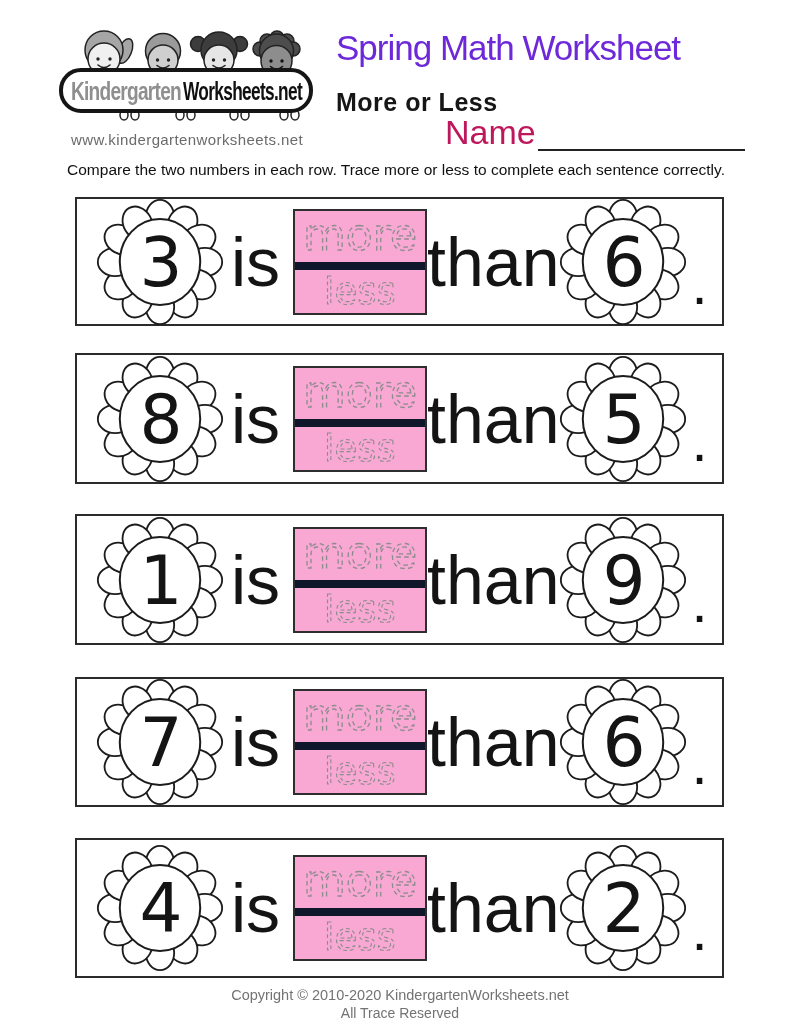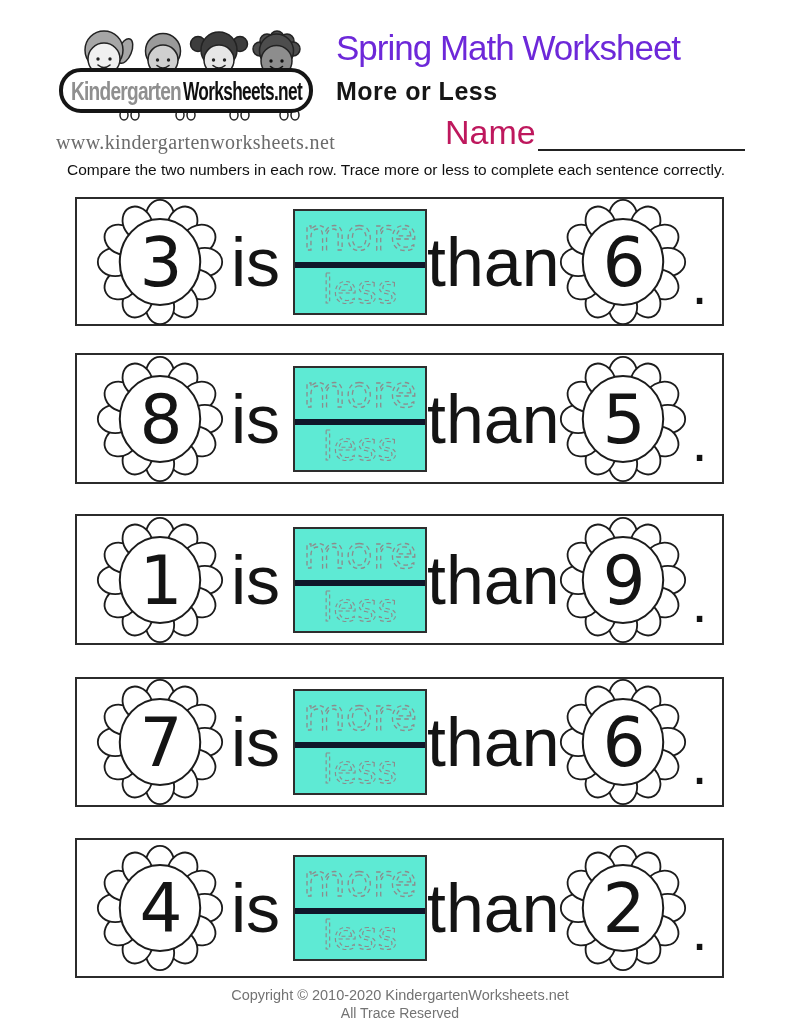--- a/index.html
+++ b/index.html
@@ -23,7 +23,7 @@
   }
   .title-block { position:absolute; left:336px; top:26px; width:430px; }
   .title { font-size:35px; font-weight:400; letter-spacing:-1px; color:#6d28d9; line-height:1.25; }
-  .subtitle { margin-top:7px; font-size:25px; font-weight:700; letter-spacing:.5px; color:#161616; }
+  .subtitle { margin-top:18px; font-size:25px; font-weight:700; letter-spacing:.5px; color:#161616; }
   .name-row { position:absolute; left:445px; top:113px; width:300px; display:flex; align-items:flex-end; }
   .name-label { font-size:34px; line-height:38px; color:#be185d; }
   .name-line { flex:1; height:34px; border-bottom:2.5px solid #222; margin-left:2px; }

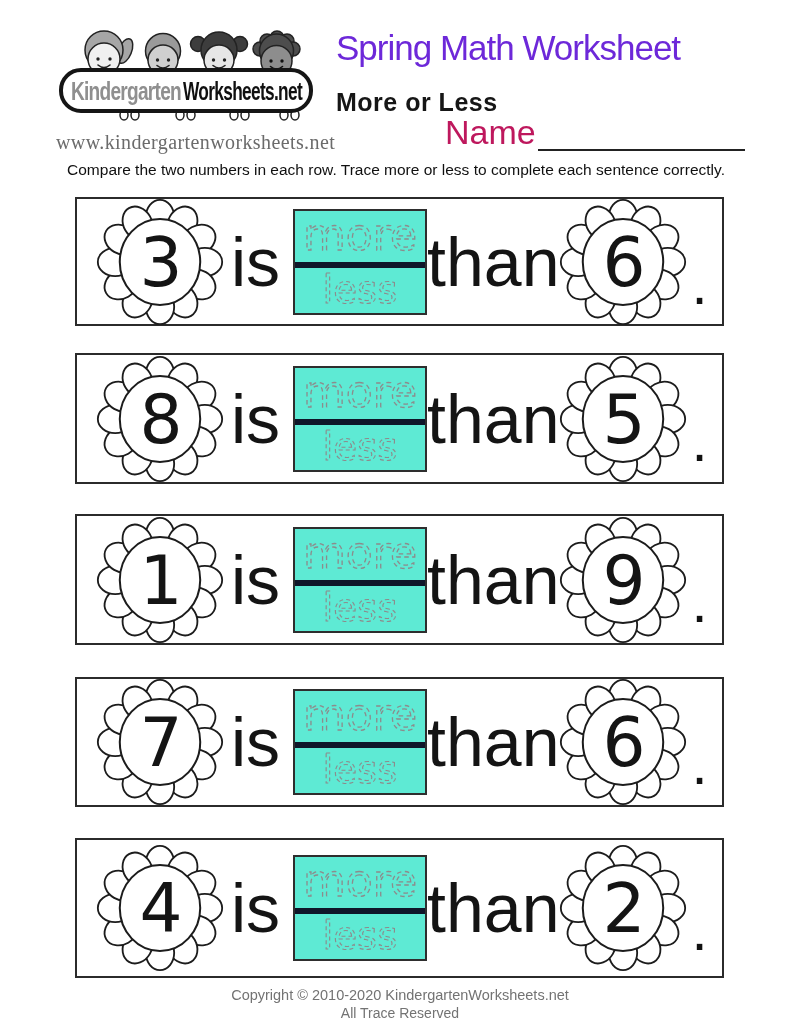--- a/index.html
+++ b/index.html
@@ -19,7 +19,7 @@
   .logo-svg { display:block; width:262px; height:112px; }
   .logo-url {
     margin-top:1px; text-align:center;
-    font-size:20px; letter-spacing:.4px; color:#6b6b6b;font-family:Liberation Serif, serif;
+    font-size:15px; letter-spacing:.4px; color:#6b6b6b;
   }
   .title-block { position:absolute; left:336px; top:26px; width:430px; }
   .title { font-size:35px; font-weight:400; letter-spacing:-1px; color:#6d28d9; line-height:1.25; }

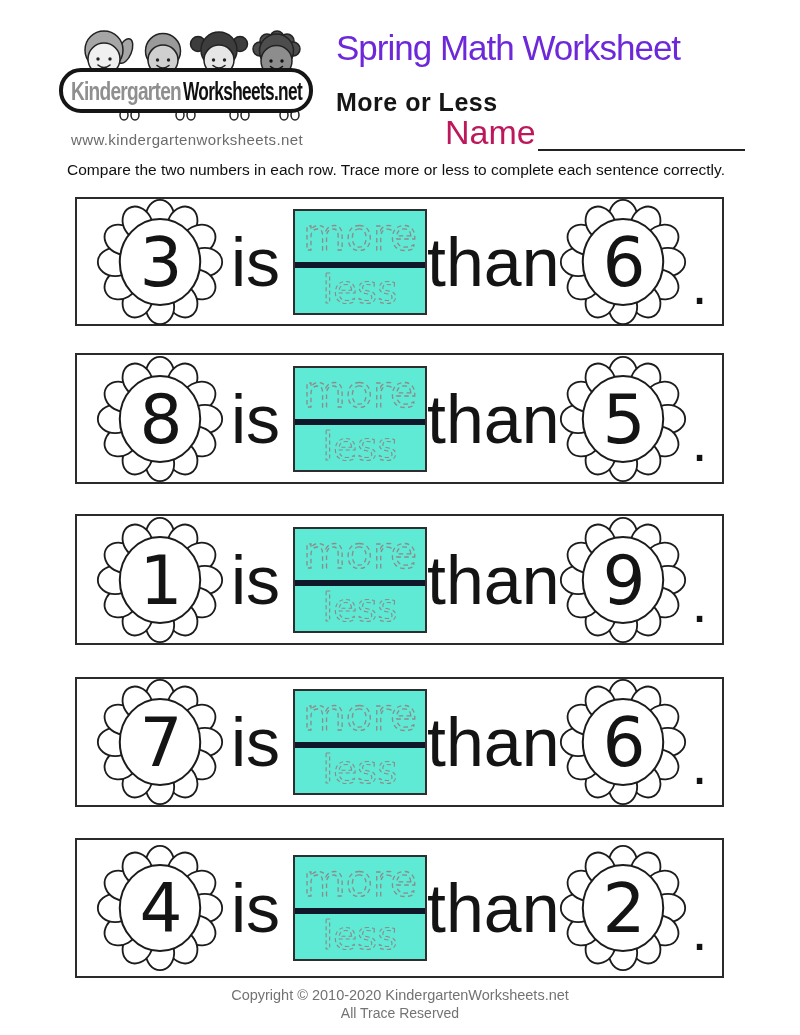--- a/index.html
+++ b/index.html
@@ -62,7 +62,7 @@
   .trace-box {
     margin-left:13px; flex:0 0 auto;
     width:134px; height:106px;
-    border:2px solid #2e2e2e; background:#5eead4;
+    border:2px solid #2e2e2e; background:#f9a8d4;
   }
   .trace-half { width:100%; height:50%; }
   .trace-half.bottom { border-top:6px solid #0f172a; }

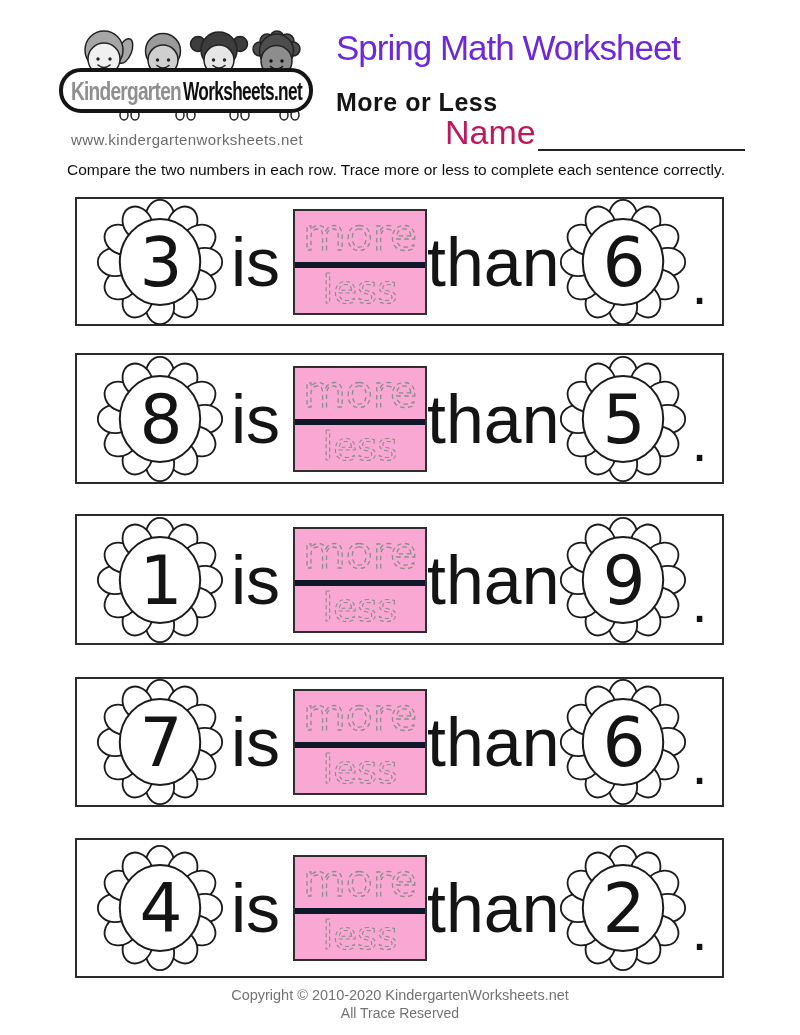--- a/index.html
+++ b/index.html
@@ -65,7 +65,7 @@
     border:2px solid #2e2e2e; background:#f9a8d4;
   }
   .trace-half { width:100%; height:50%; }
-  .trace-half.bottom { border-top:6px solid #0f172a; }
+  .trace-half.bottom { border-top:8px solid #0f172a; }
   .trace-half svg { display:block; width:100%; height:100%; }
   .trace-text {
     font-size:44px; text-anchor:middle;

